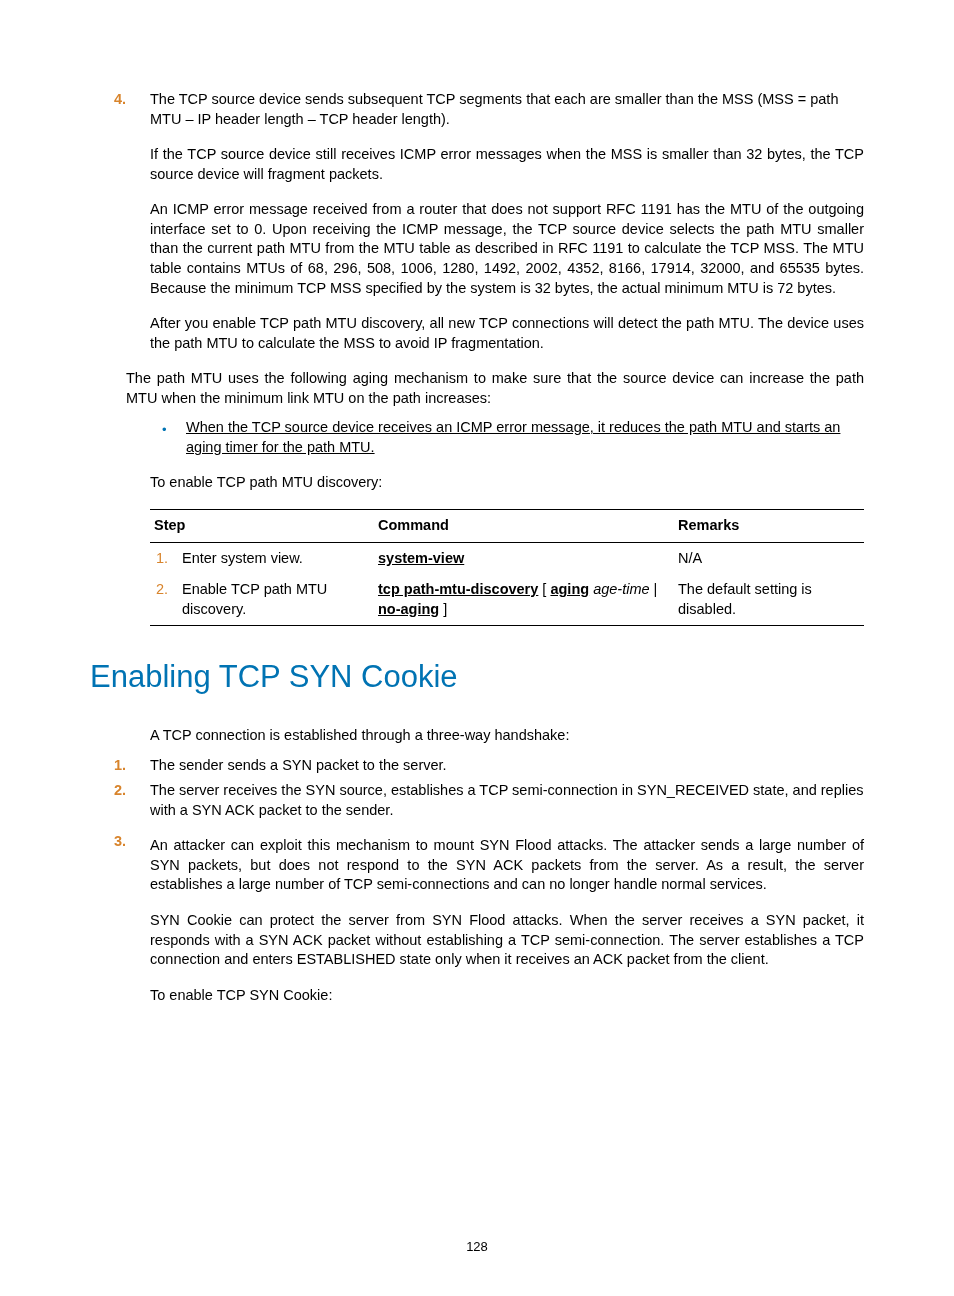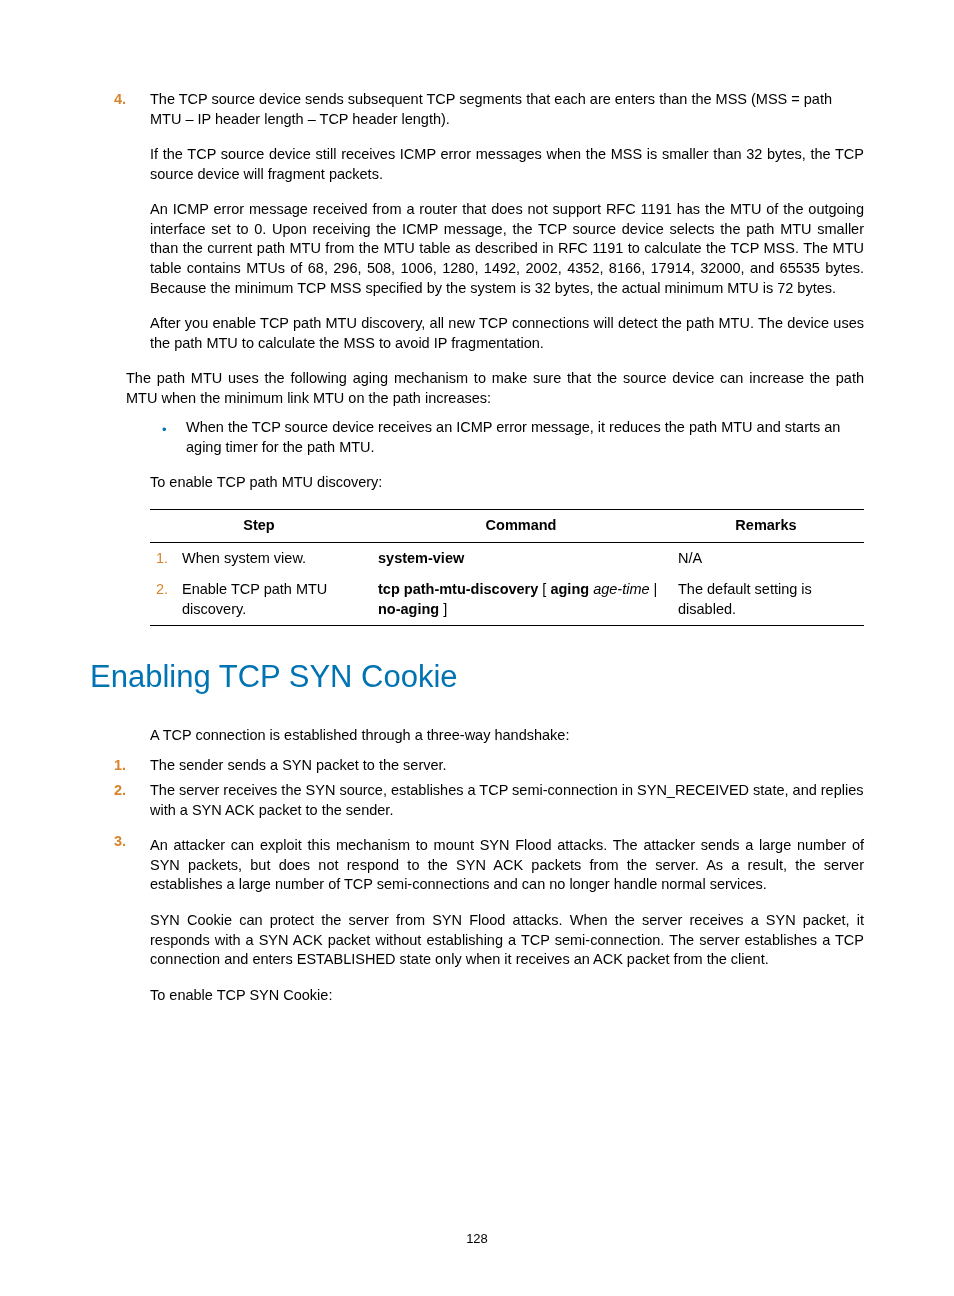--- a/index.html
+++ b/index.html
@@ -115,7 +115,7 @@
 <ol class="ol-start">
   <li>
     <span class="ol-num">4.</span>
-    <span>The TCP source device sends subsequent TCP segments that each are enters than the MSS (MSS = path MTU – IP header length – TCP header length).</span>
+    <span>The TCP source device sends subsequent TCP segments that each are smaller than the MSS (MSS = path MTU – IP header length – TCP header length).</span>
   </li>
 </ol>
 

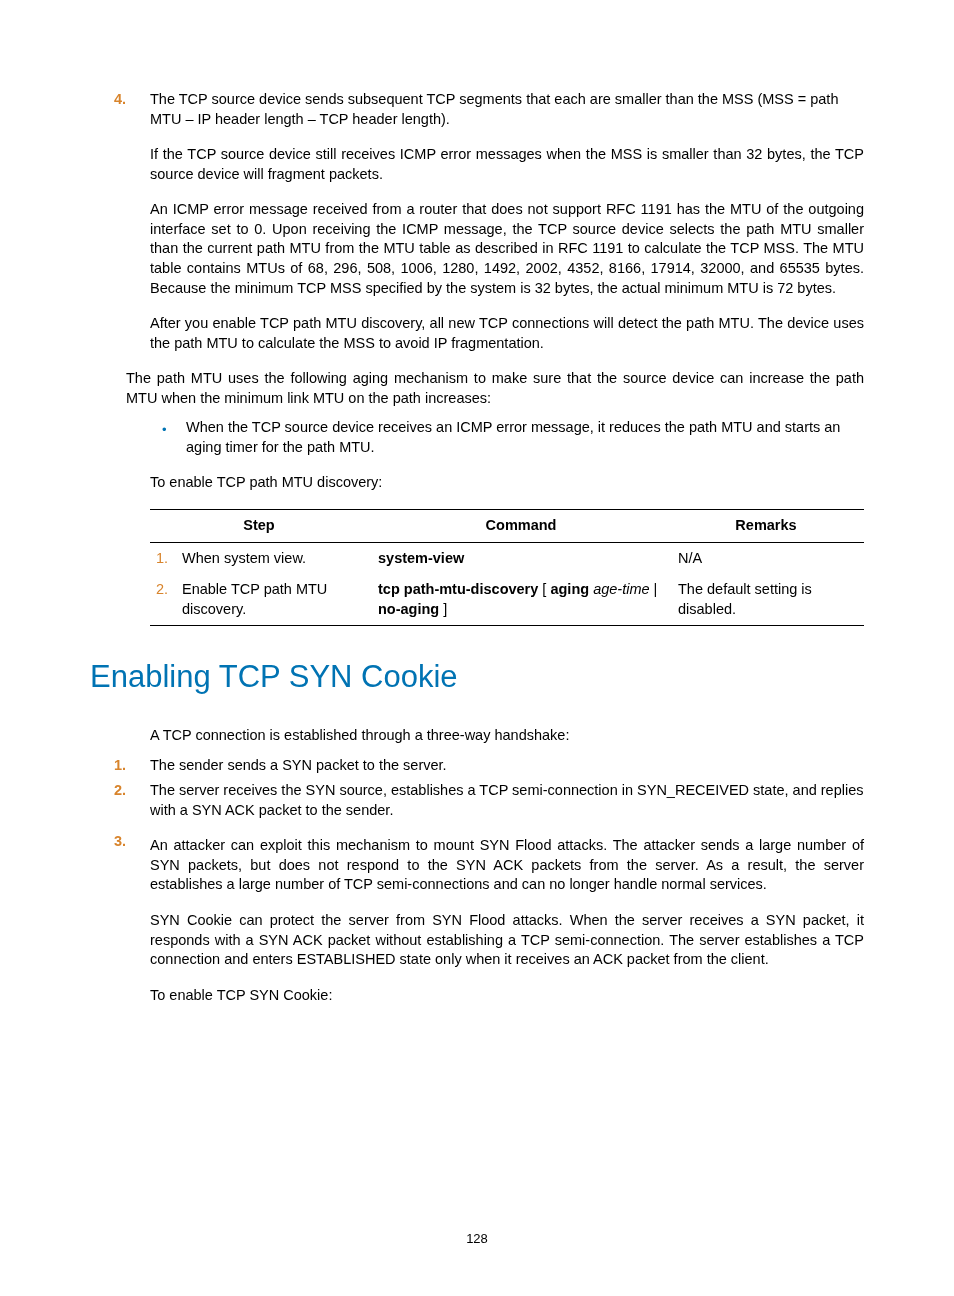--- a/index.html
+++ b/index.html
@@ -48,6 +48,7 @@
     position: relative;
     padding-left: 36px;
     margin-bottom: 10px;
+    text-decoration: underline;
   }
   ul.bullets li::before {
     content: "•";

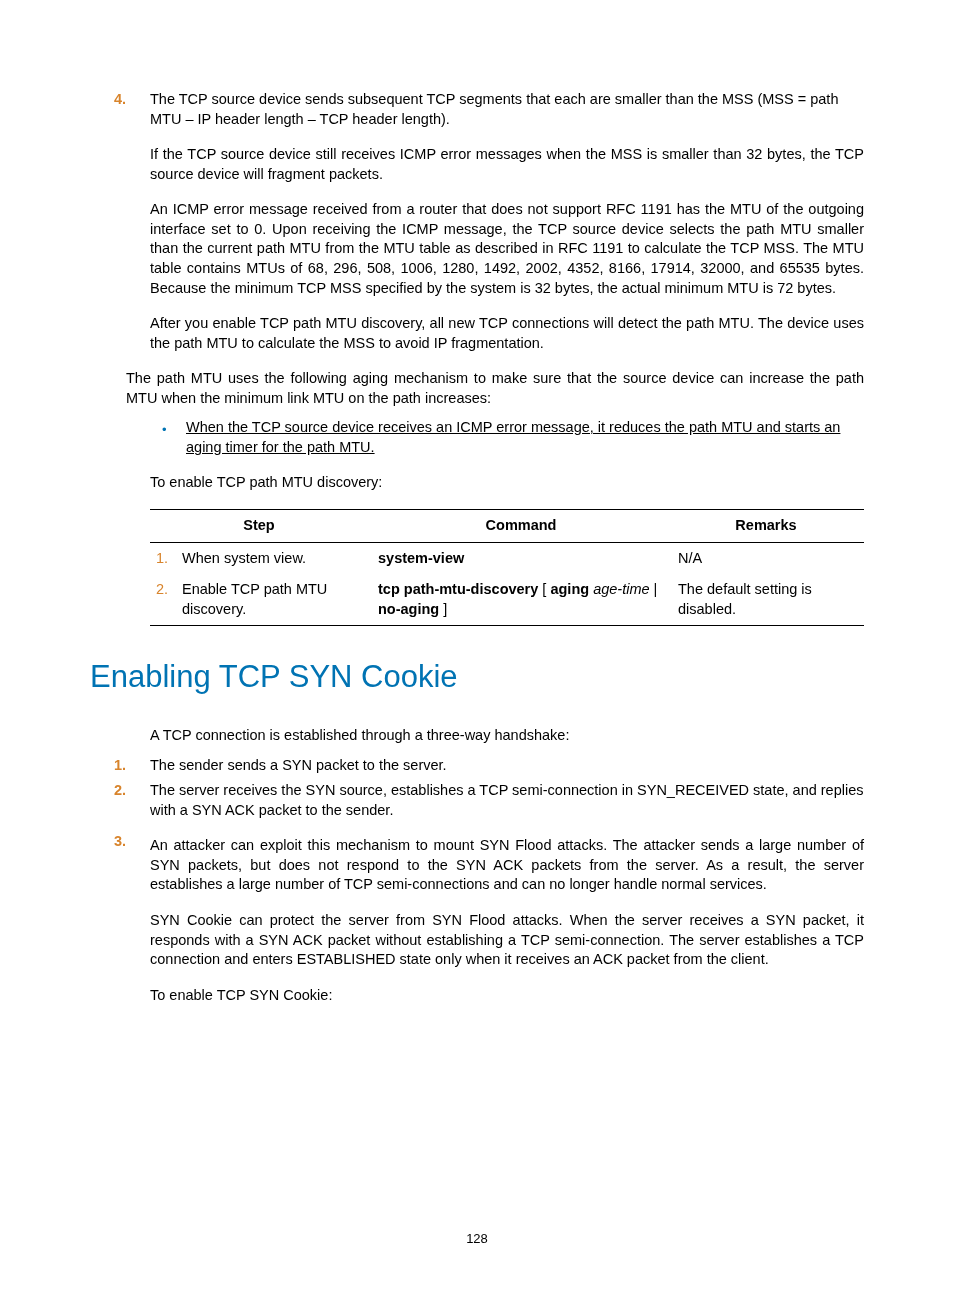--- a/index.html
+++ b/index.html
@@ -65,7 +65,7 @@
     margin-bottom: 30px;
   }
   table.steps th {
-    text-align: center;
+    text-align: left;
     font-weight: bold;
     padding: 6px 10px 6px 4px;
     border-top: 1px solid #000;

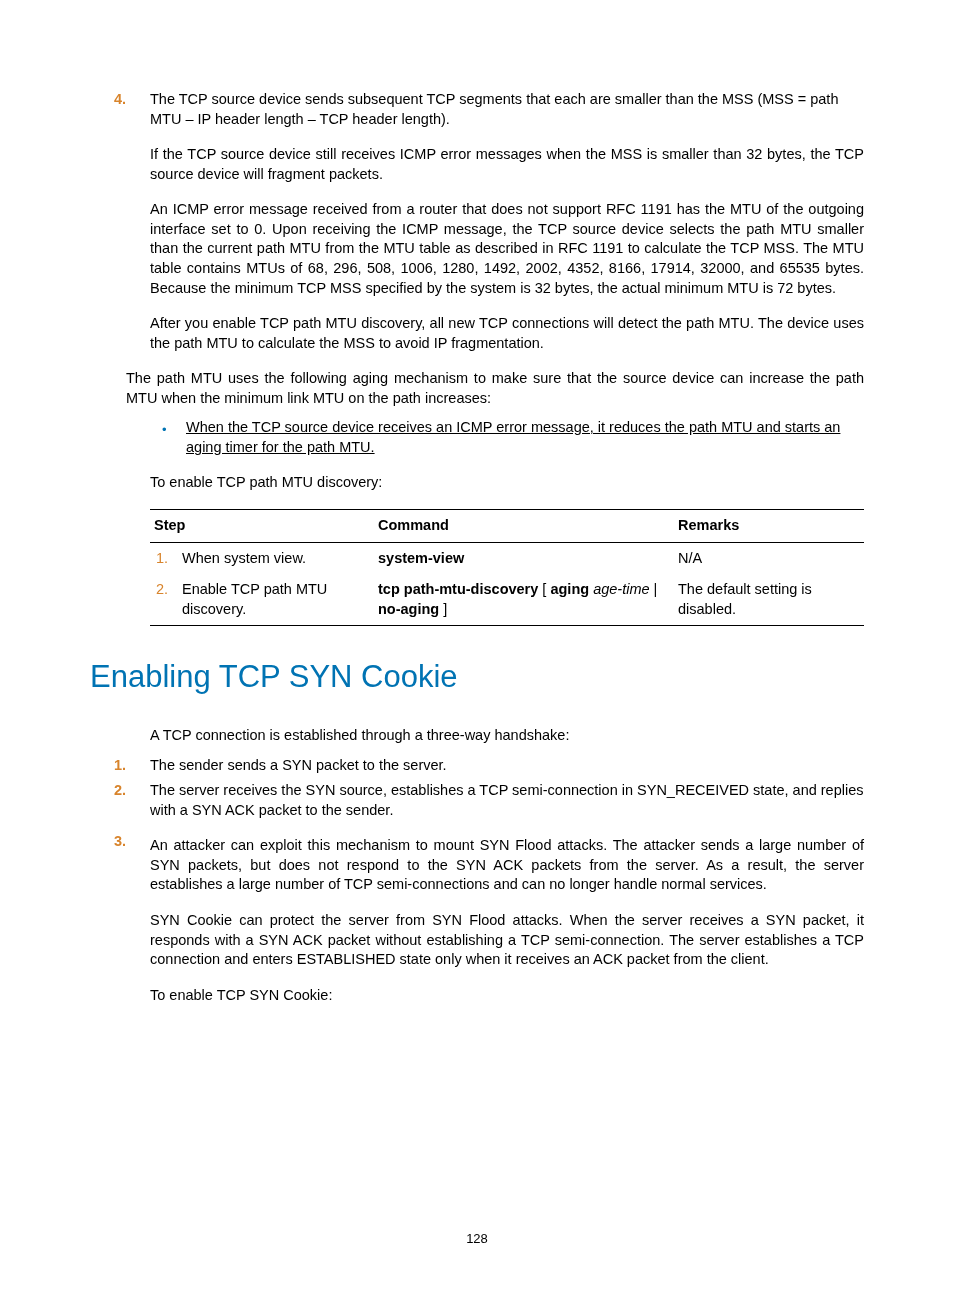--- a/index.html
+++ b/index.html
@@ -142,7 +142,7 @@
   <tbody>
     <tr>
       <td class="stepnum">1.</td>
-      <td>When system view.</td>
+      <td>Enter system view.</td>
       <td><span class="cmd-bold">system-view</span></td>
       <td>N/A</td>
     </tr>

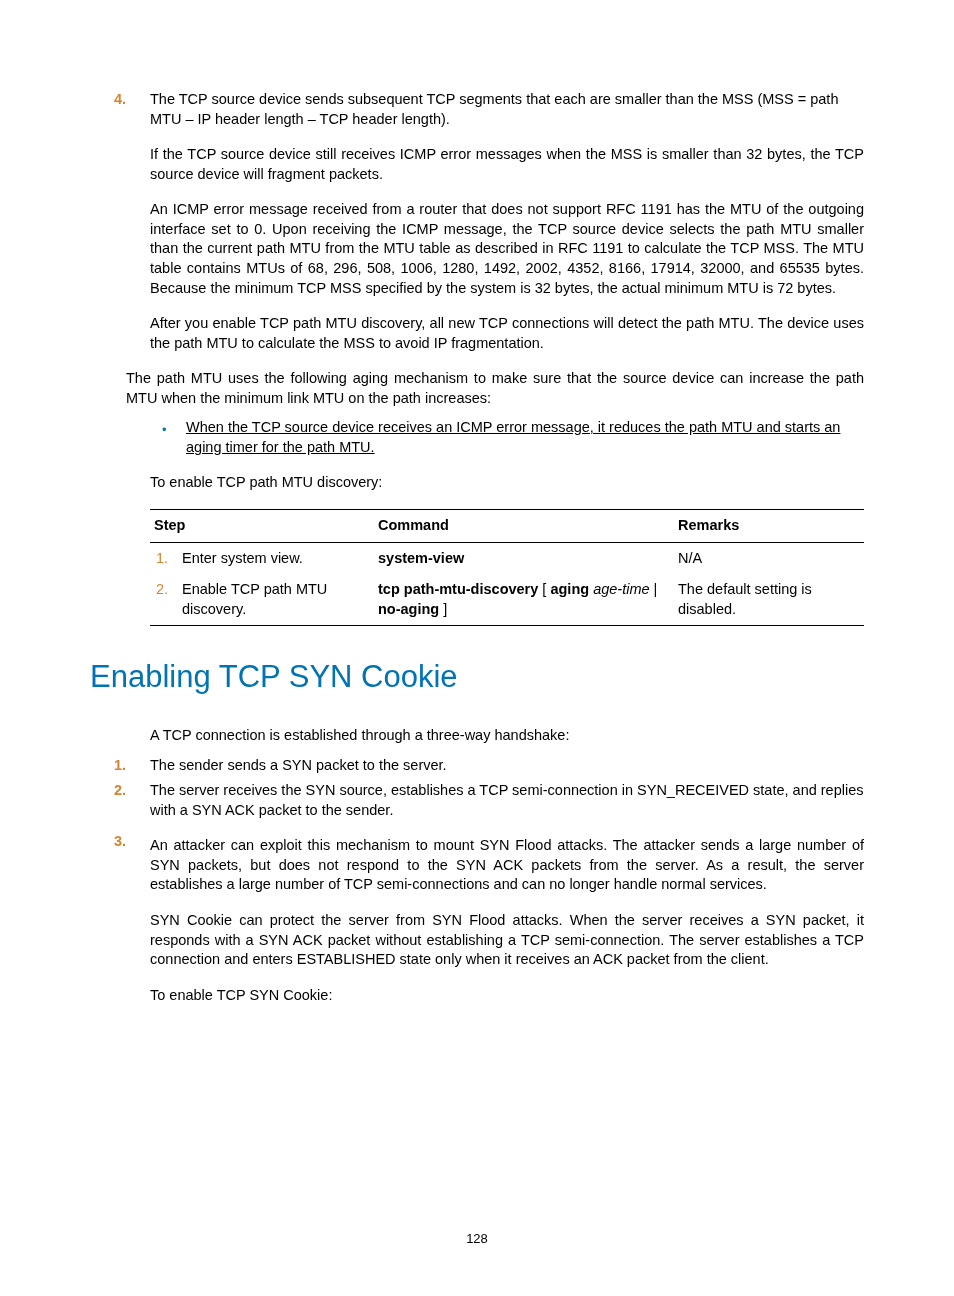--- a/index.html
+++ b/index.html
@@ -89,6 +89,7 @@
   }
   .cmd-bold {
     font-weight: bold;
+    text-decoration: underline;
   }
   .cmd-italic {
     font-style: italic;

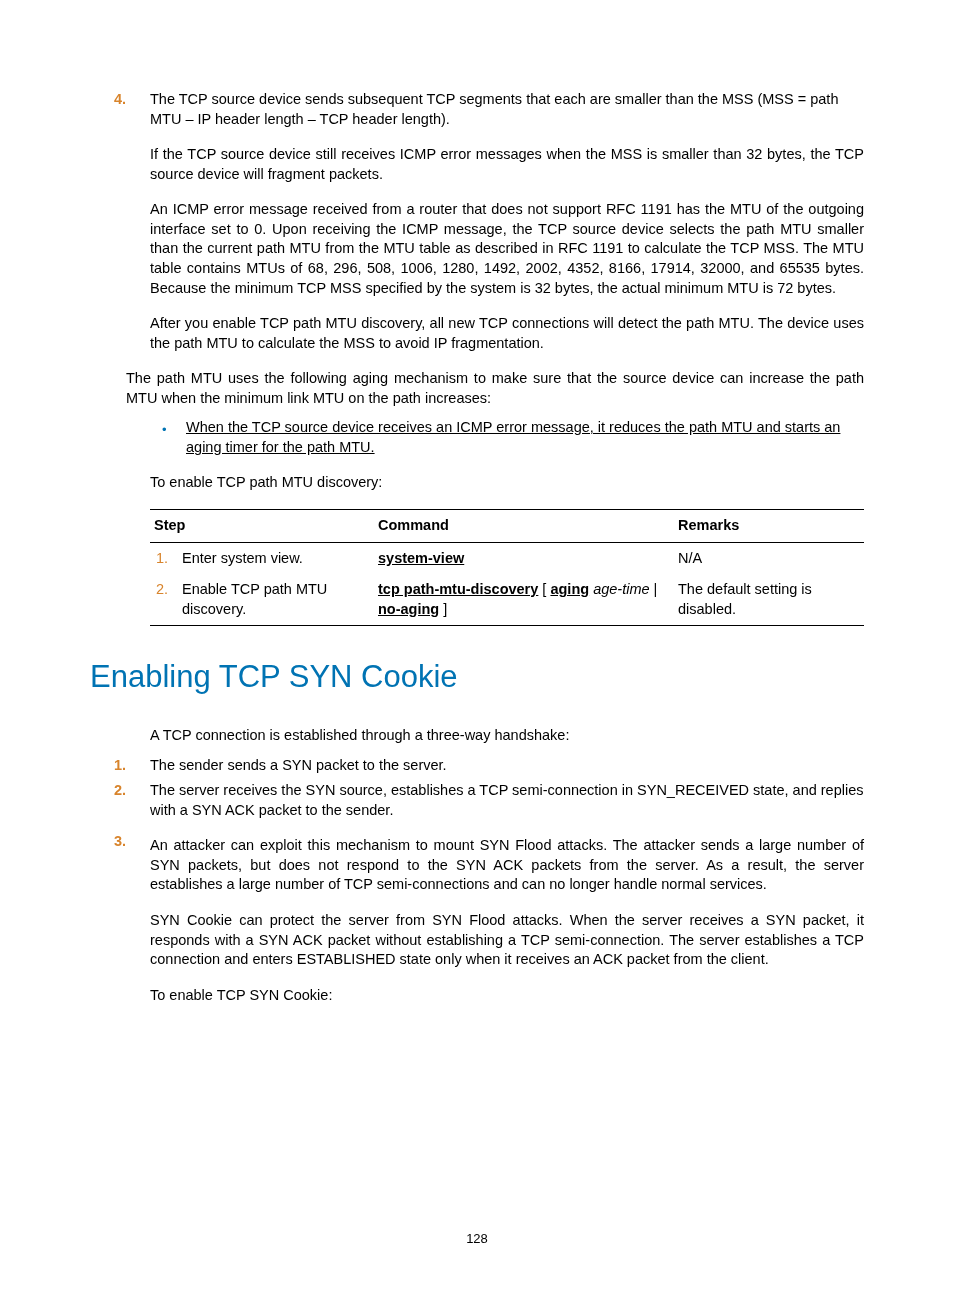--- a/index.html
+++ b/index.html
@@ -104,7 +104,7 @@
   }
   .pagenum {
     position: absolute;
-    bottom: 48px;
+    bottom: 40px;
     left: 0;
     right: 0;
     text-align: center;

